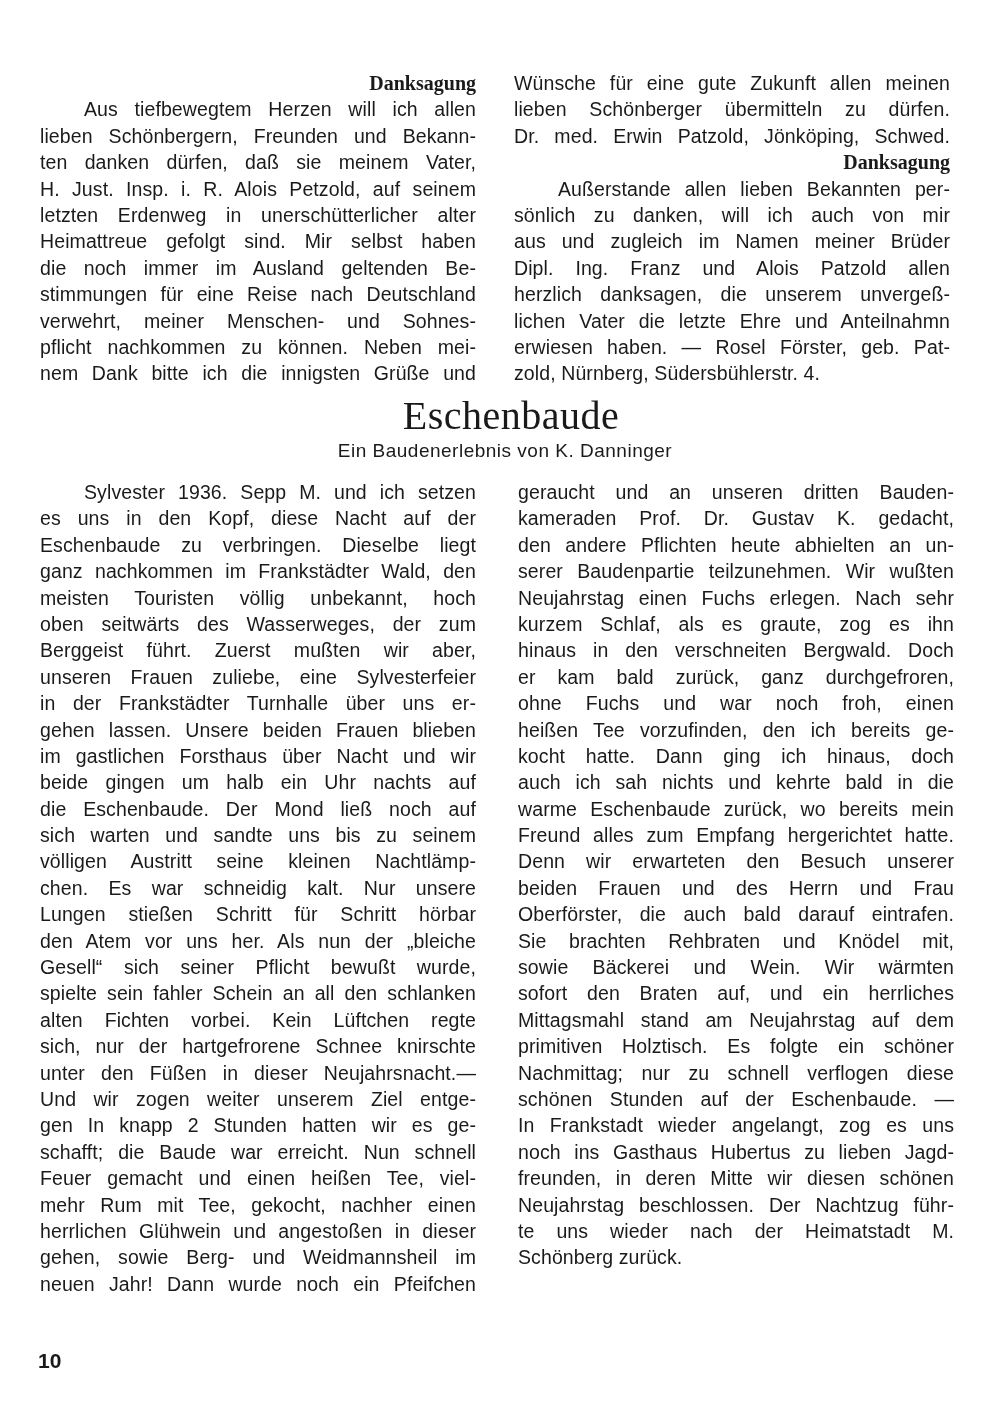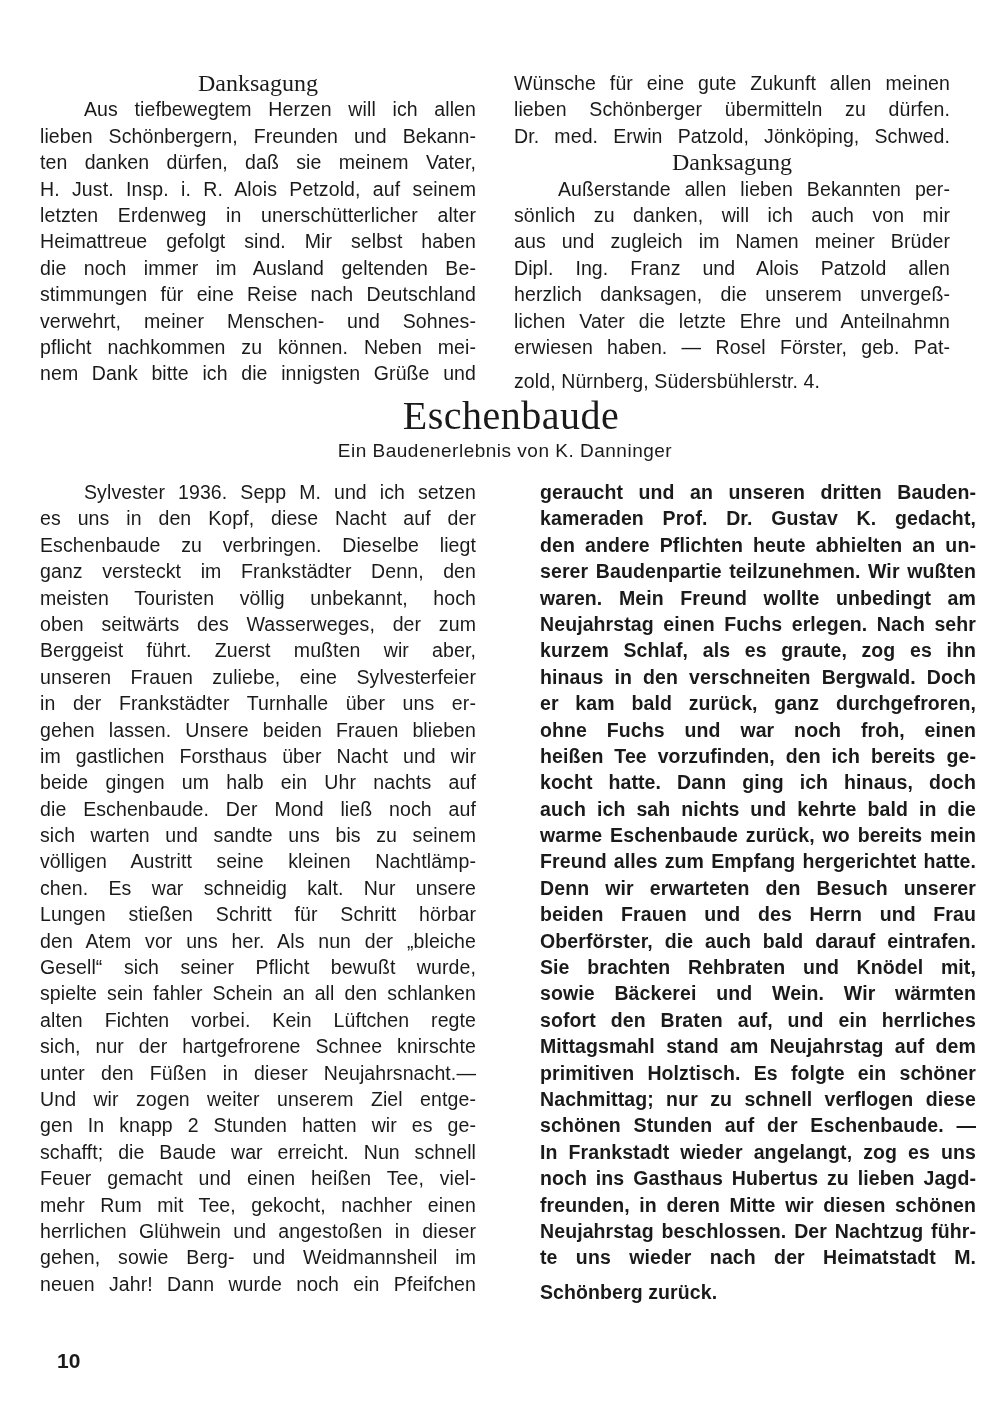--- a/index.html
+++ b/index.html
@@ -14,8 +14,8 @@
           text-align-last: justify; white-space: nowrap; overflow: visible; letter-spacing: 0.1px; }
   .line.last { text-align-last: left; margin-top: 8px; }
   .line.indent { padding-left: 44px; }
-  .heading { height: 26.4px; line-height: 26.4px; font-size: 24px; font-weight: normal;
-             text-align: center; font-family: "Liberation Serif", "DejaVu Serif", serif; }
+  .heading { height: 26.4px; line-height: 26.4px; font-size: 20px; font-weight: bold;
+             text-align: right; font-family: "Liberation Serif", "DejaVu Serif", serif; }
   .title-block { position: absolute; left: 0; width: 1000px; top: 393px; text-align: center; }
   .main-title { font-family: "Liberation Serif", "DejaVu Serif", serif; font-size: 40px;
                 line-height: 46px; height: 46px; letter-spacing: 0.5px; padding-left: 22px; }

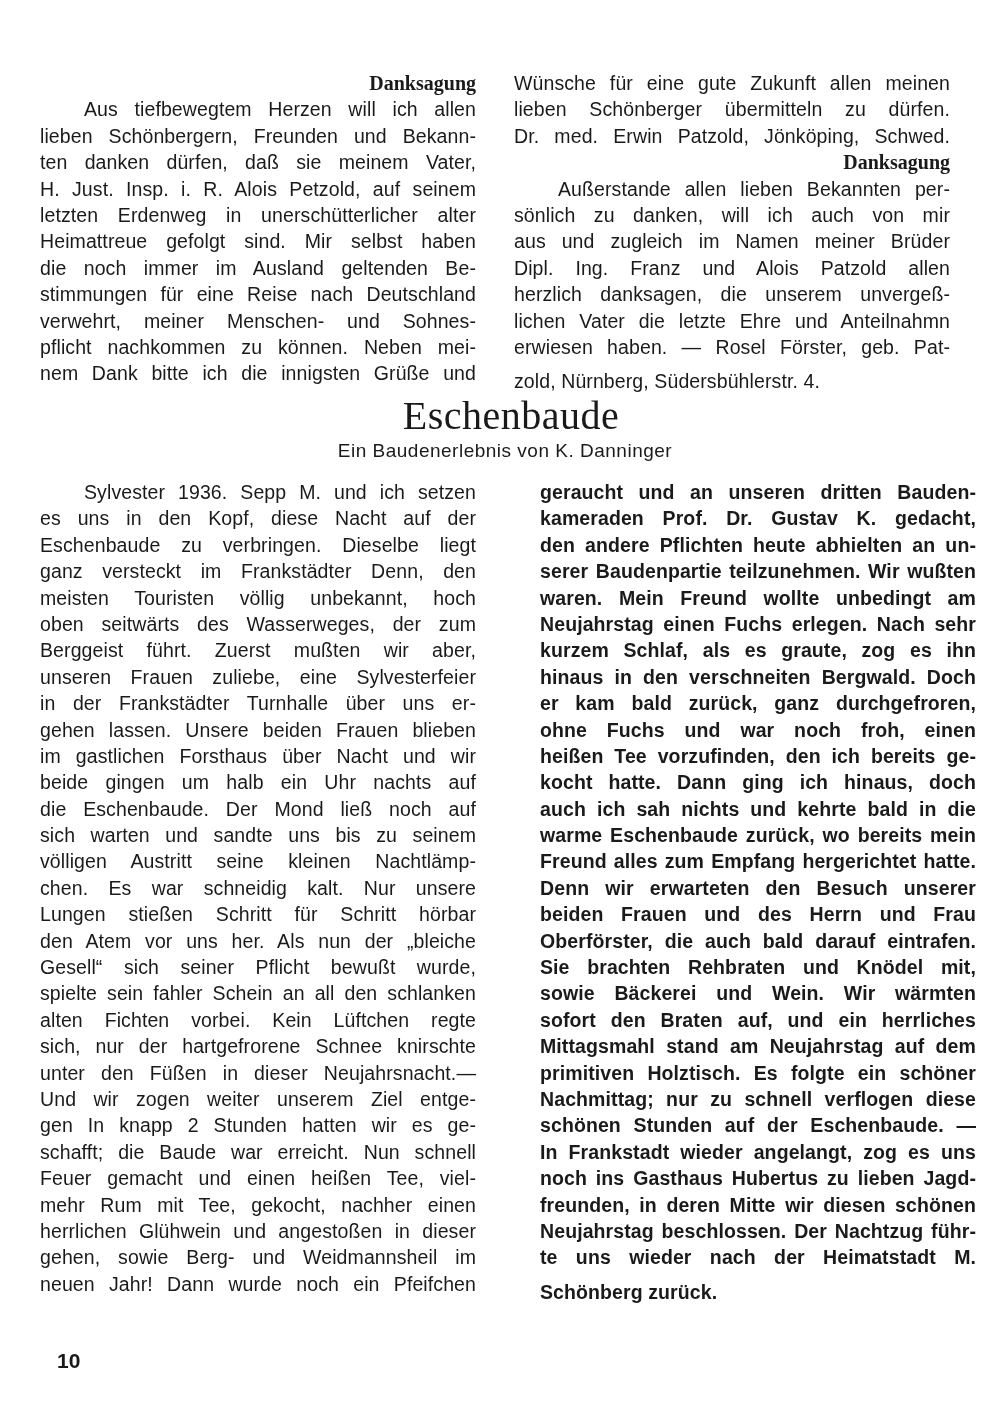--- a/index.html
+++ b/index.html
@@ -12,7 +12,7 @@
   .col-br { left: 540px; top: 479px; font-weight: bold; }
   .line { height: 26.4px; line-height: 26.4px; font-size: 19.5px; text-align: justify;
           text-align-last: justify; white-space: nowrap; overflow: visible; letter-spacing: 0.1px; }
-  .line.last { text-align-last: left; margin-top: 8px; }
+  .line.last { text-align-last: left; }
   .line.indent { padding-left: 44px; }
   .heading { height: 26.4px; line-height: 26.4px; font-size: 20px; font-weight: bold;
              text-align: right; font-family: "Liberation Serif", "DejaVu Serif", serif; }

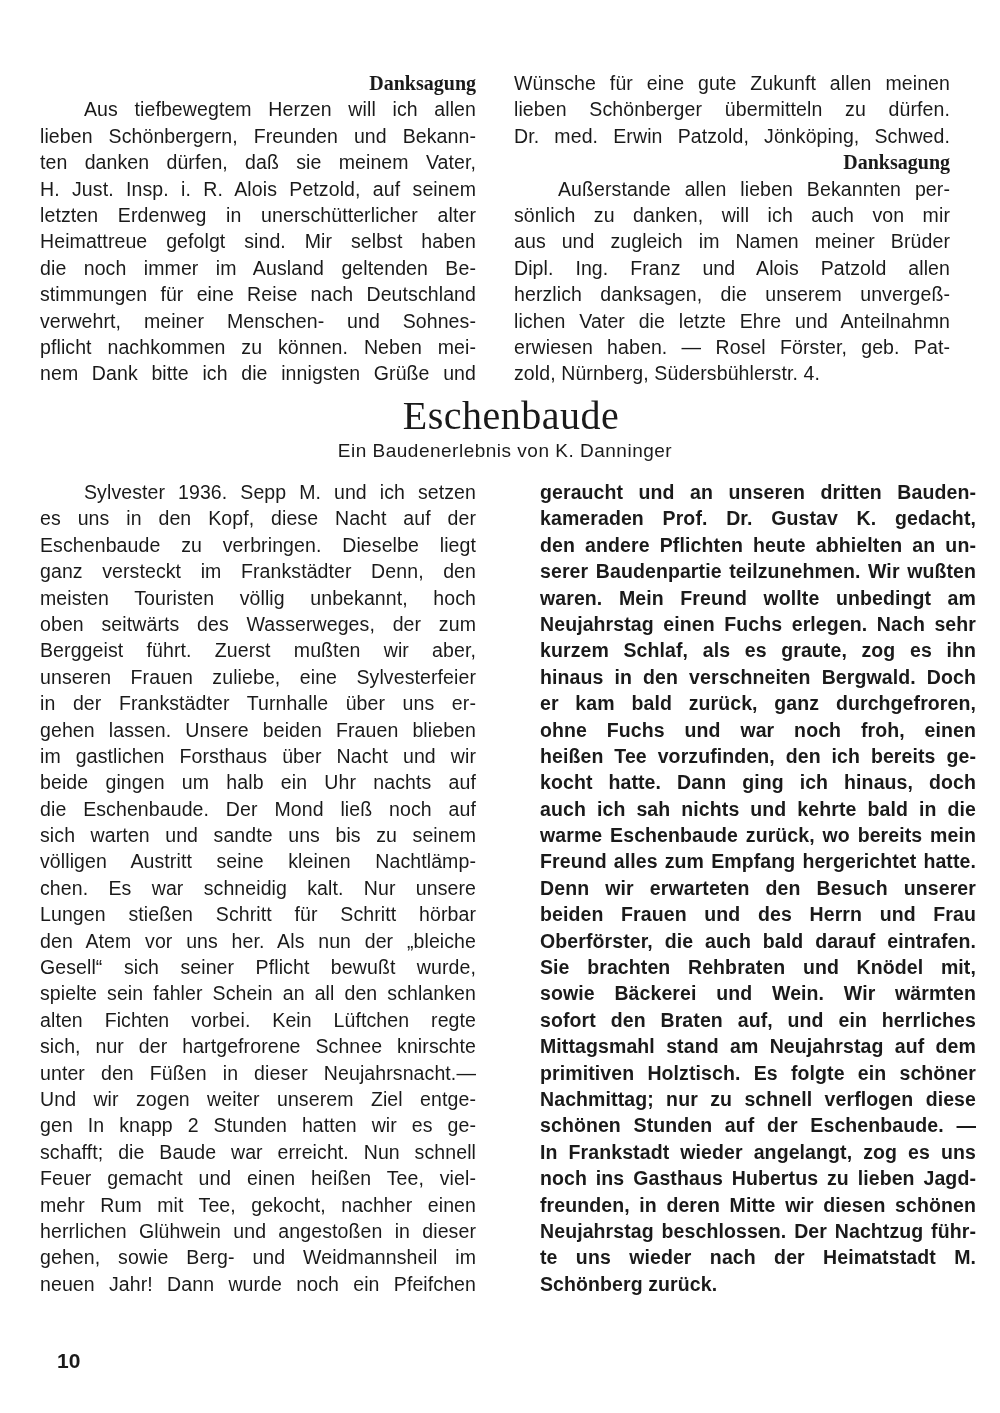--- a/index.html
+++ b/index.html
@@ -9,7 +9,7 @@
   .col-tl { left: 40px; top: 70px; }
   .col-tr { left: 514px; top: 70px; }
   .col-bl { left: 40px; top: 479px; }
-  .col-br { left: 540px; top: 479px; font-weight: bold; }
+  .col-br { left: 518px; top: 479px; }
   .line { height: 26.4px; line-height: 26.4px; font-size: 19.5px; text-align: justify;
           text-align-last: justify; white-space: nowrap; overflow: visible; letter-spacing: 0.1px; }
   .line.last { text-align-last: left; }

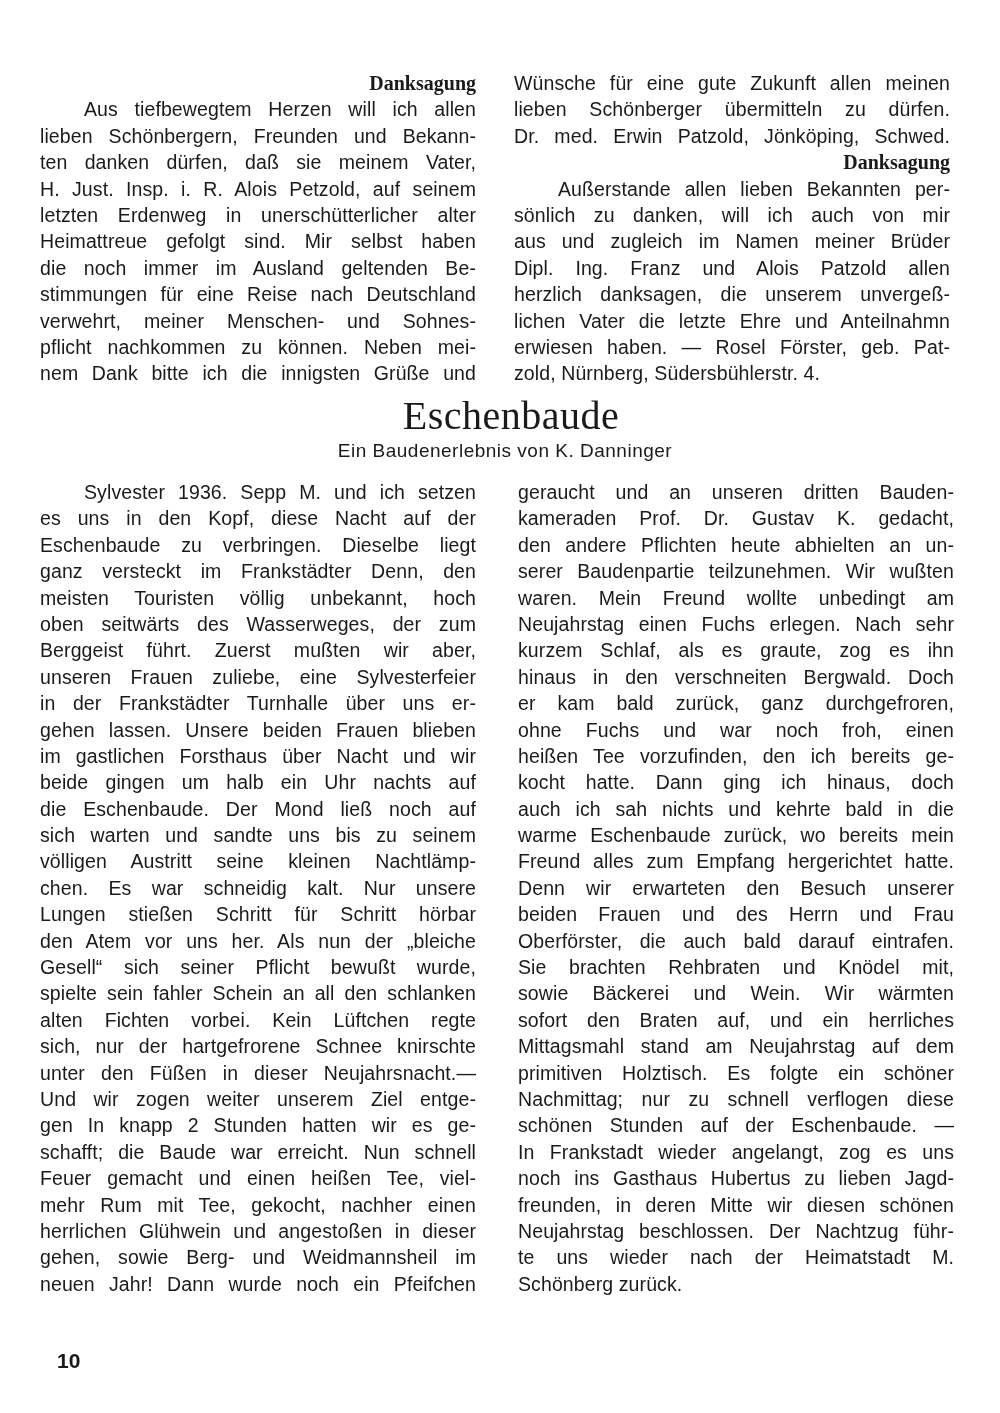--- a/index.html
+++ b/index.html
@@ -65,7 +65,7 @@
     <div class="line indent">Sylvester 1936. Sepp M. und ich setzen</div>
     <div class="line">es uns in den Kopf, diese Nacht auf der</div>
     <div class="line">Eschenbaude zu verbringen. Dieselbe liegt</div>
-    <div class="line">ganz versteckt im Frankstädter Denn, den</div>
+    <div class="line">ganz nachkommen im Frankstädter Wald, den</div>
     <div class="line">meisten Touristen völlig unbekannt, hoch</div>
     <div class="line">oben seitwärts des Wasserweges, der zum</div>
     <div class="line">Berggeist führt. Zuerst mußten wir aber,</div>

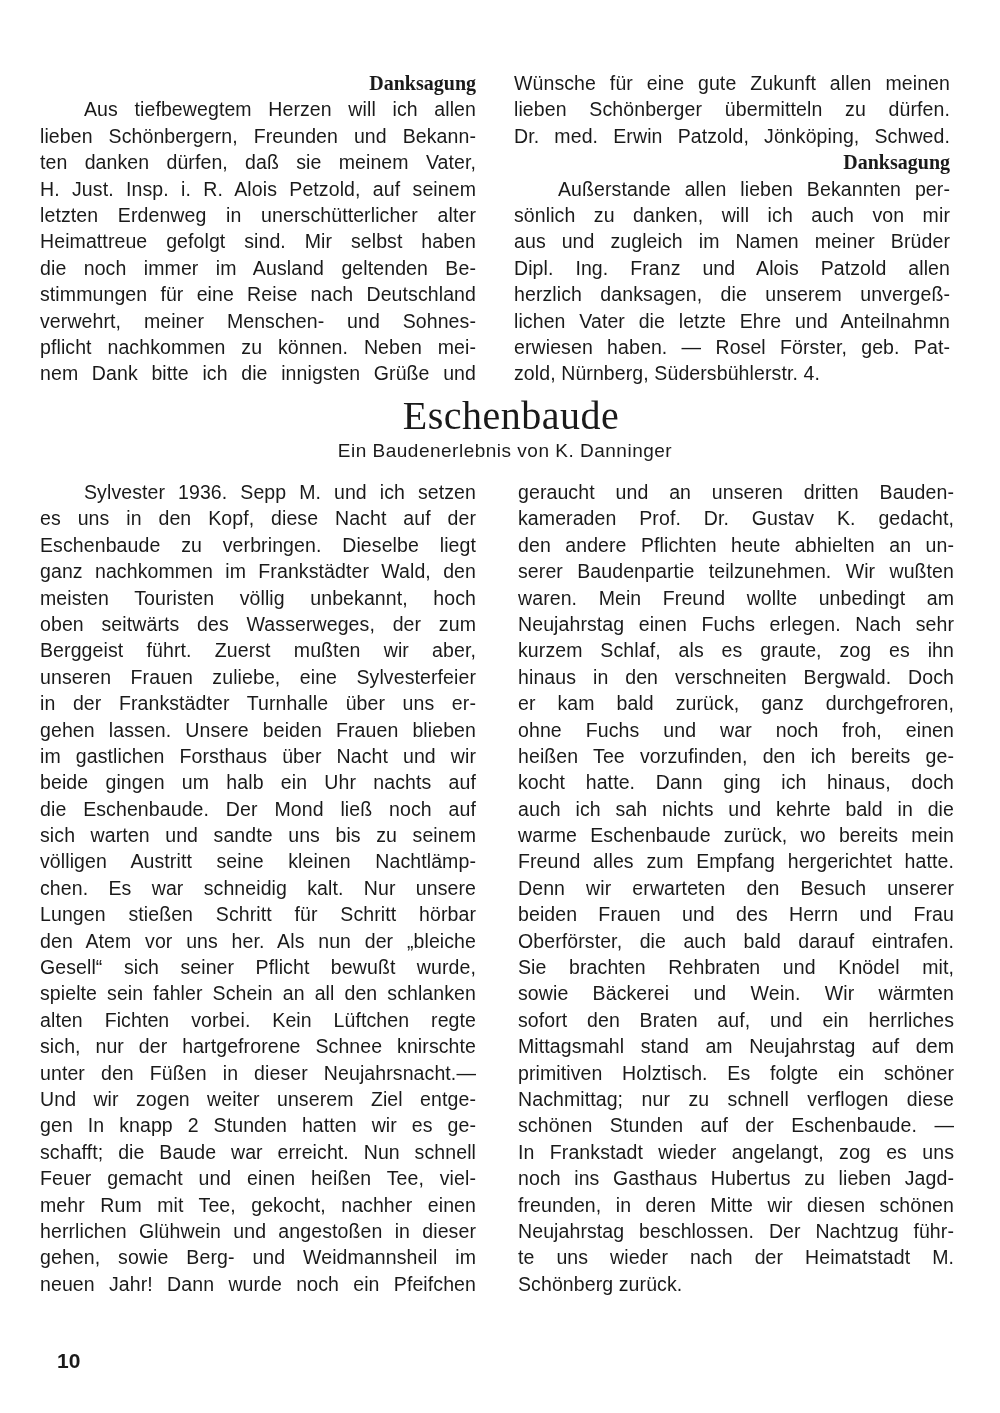--- a/index.html
+++ b/index.html
@@ -100,7 +100,6 @@
     <div class="line">kameraden Prof. Dr. Gustav K. gedacht,</div>
     <div class="line">den andere Pflichten heute abhielten an un-</div>
     <div class="line">serer Baudenpartie teilzunehmen. Wir wußten</div>
-    <div class="line">waren. Mein Freund wollte unbedingt am</div>
     <div class="line">Neujahrstag einen Fuchs erlegen. Nach sehr</div>
     <div class="line">kurzem Schlaf, als es graute, zog es ihn</div>
     <div class="line">hinaus in den verschneiten Bergwald. Doch</div>

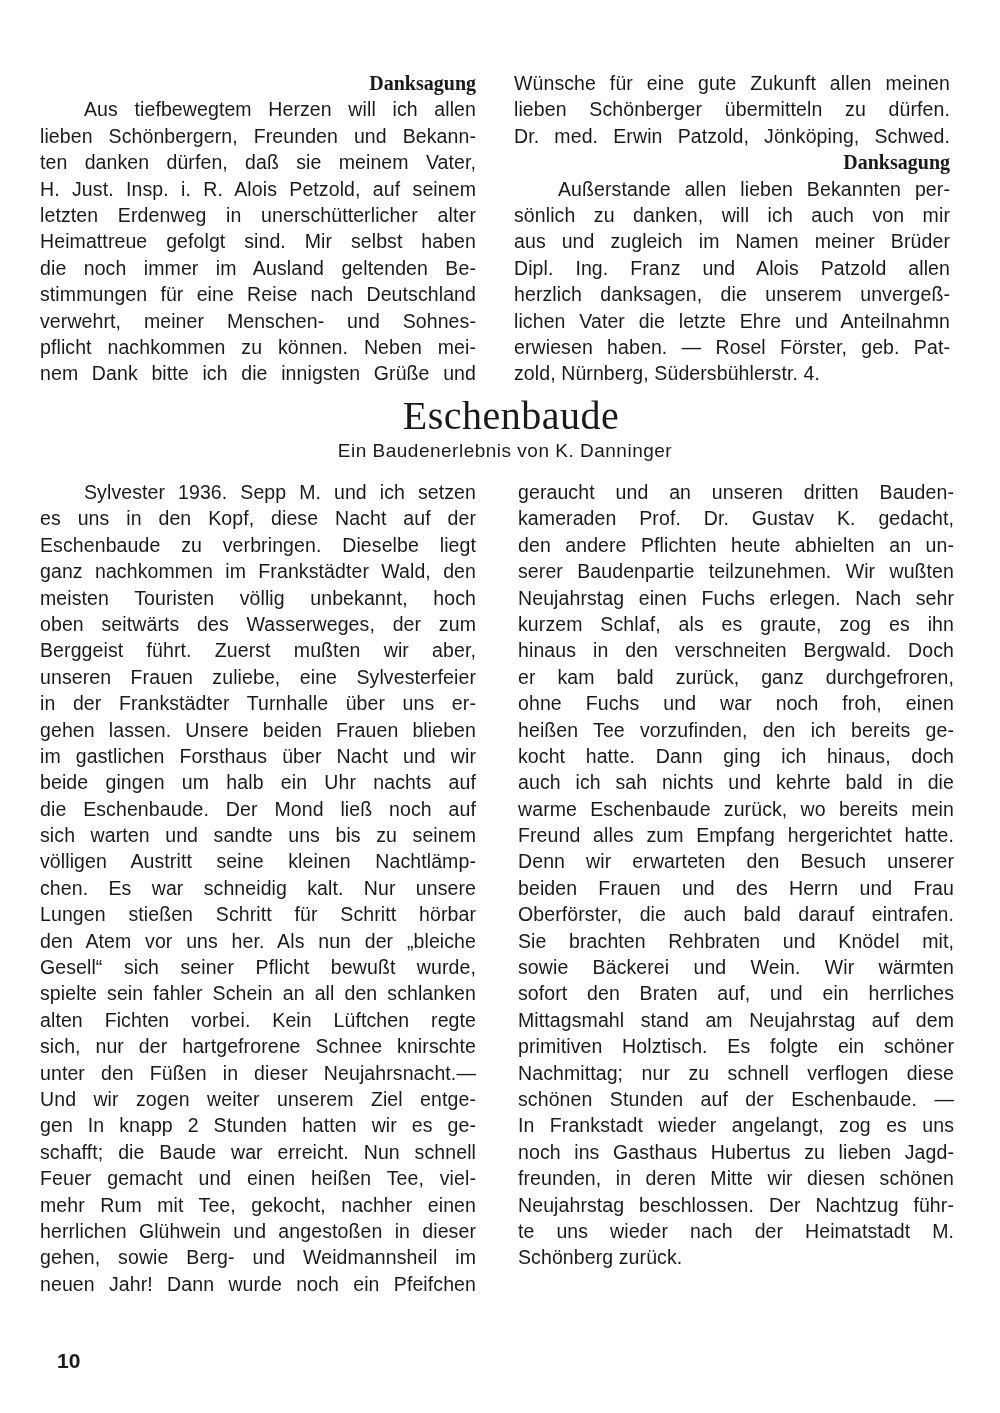--- a/index.html
+++ b/index.html
@@ -20,7 +20,7 @@
   .main-title { font-family: "Liberation Serif", "DejaVu Serif", serif; font-size: 40px;
                 line-height: 46px; height: 46px; letter-spacing: 0.5px; padding-left: 22px; }
   .subtitle { font-size: 19px; line-height: 24px; height: 24px; letter-spacing: 0.5px; padding-left: 10px; }
-  .page-number { position: absolute; left: 57px; top: 1349px; font-weight: bold;
+  .page-number { position: absolute; left: 38px; top: 1349px; font-weight: bold;
                  font-size: 21px; line-height: 24px; }
 </style>
 </head>

